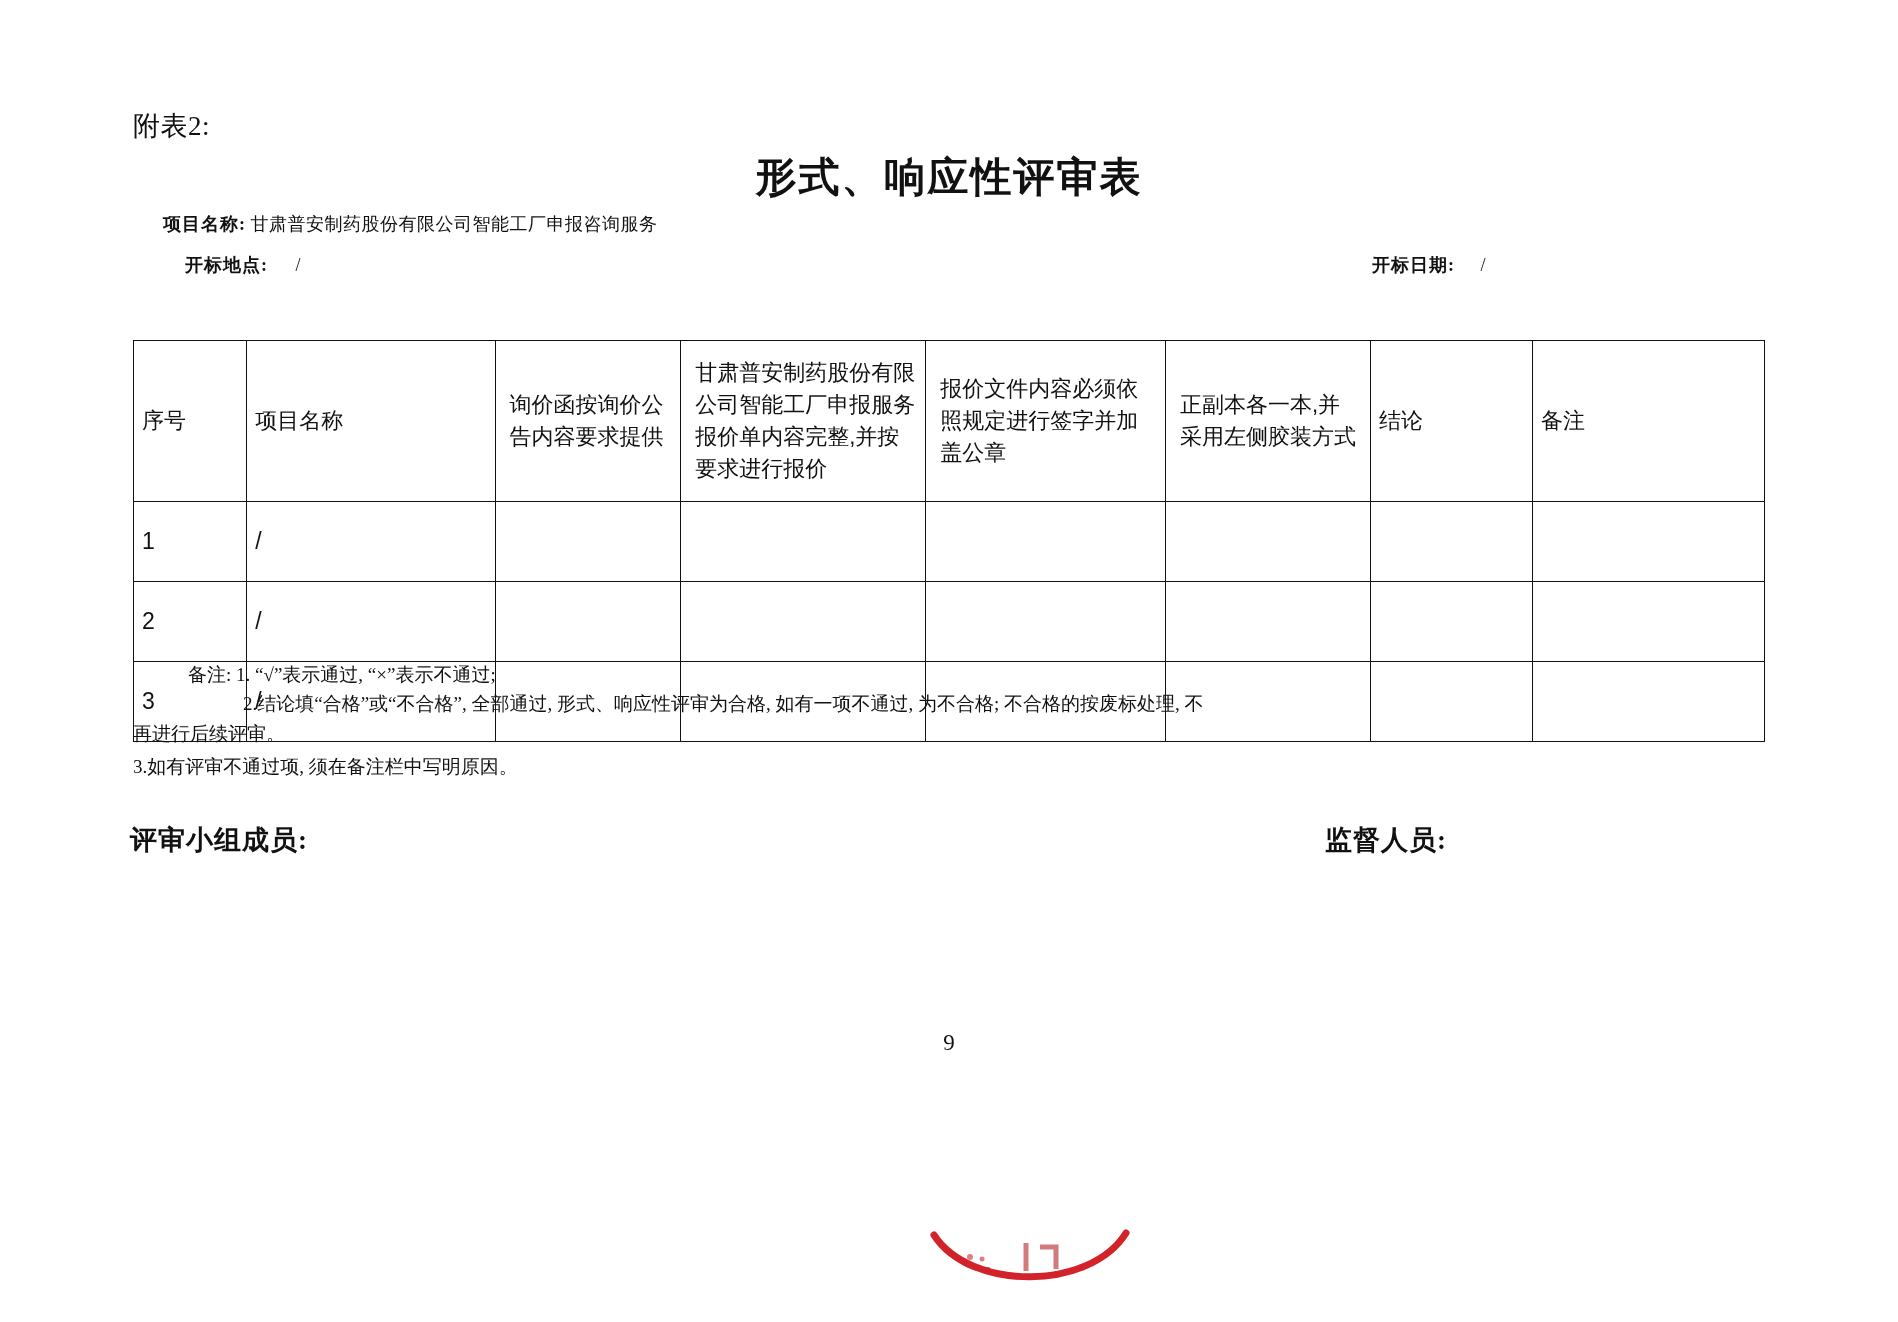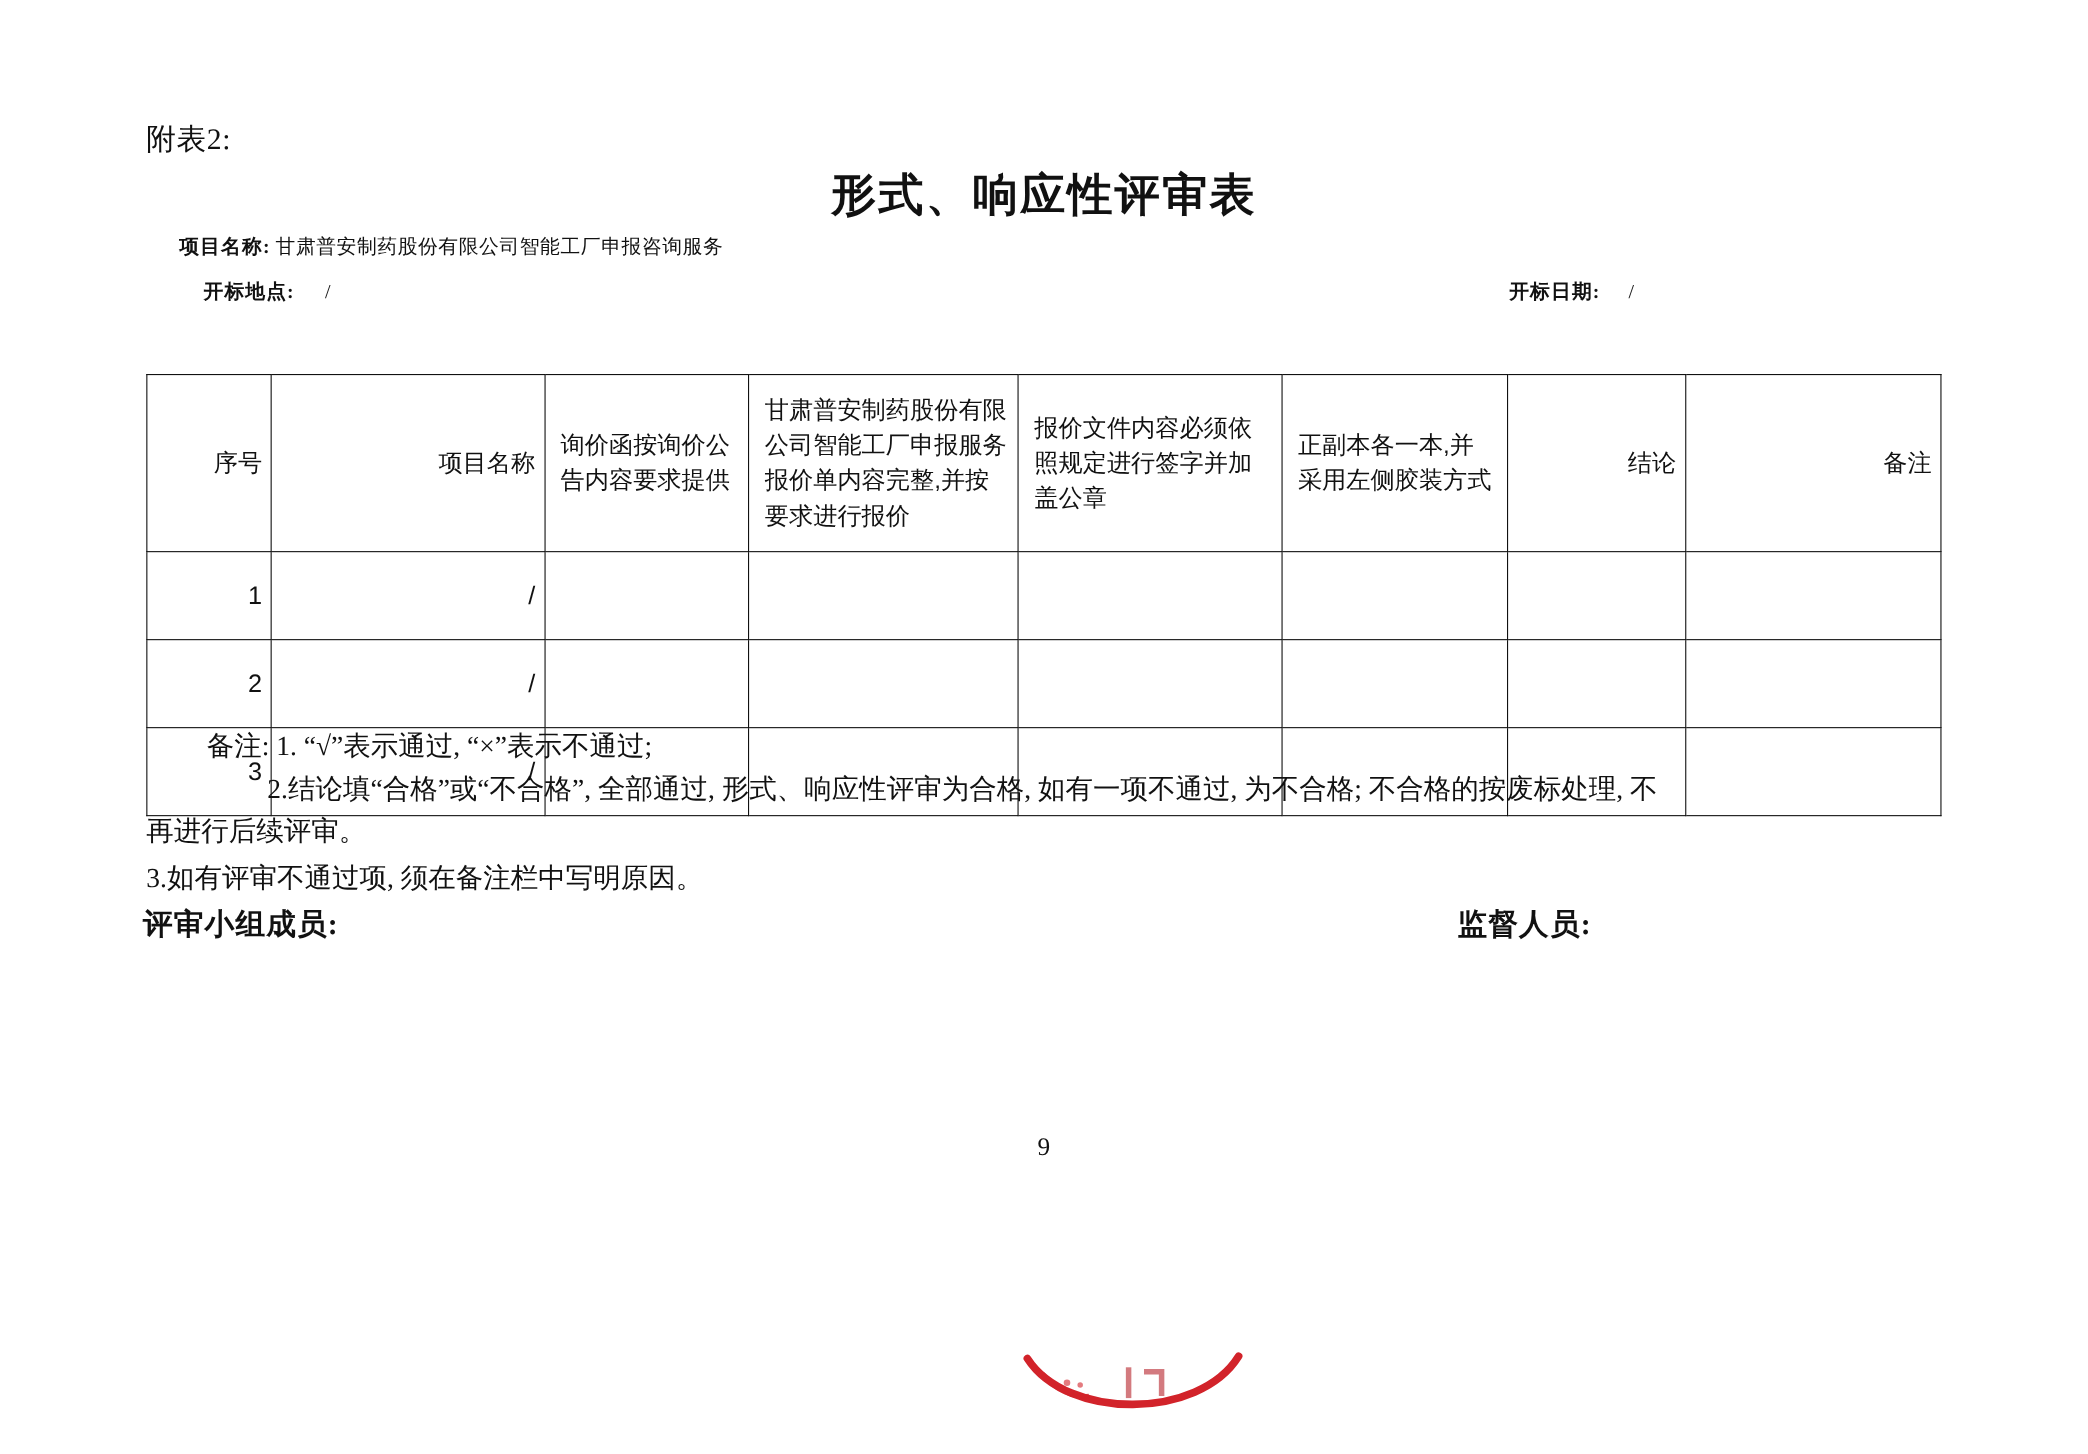--- a/index.html
+++ b/index.html
@@ -89,7 +89,7 @@
   }
   table.review th, table.review td {
     border: 1.5px solid #111111;
-    text-align: right;
+    text-align: left;
     vertical-align: middle;
     font-size: 22px;
     font-family: "Liberation Sans", sans-serif;

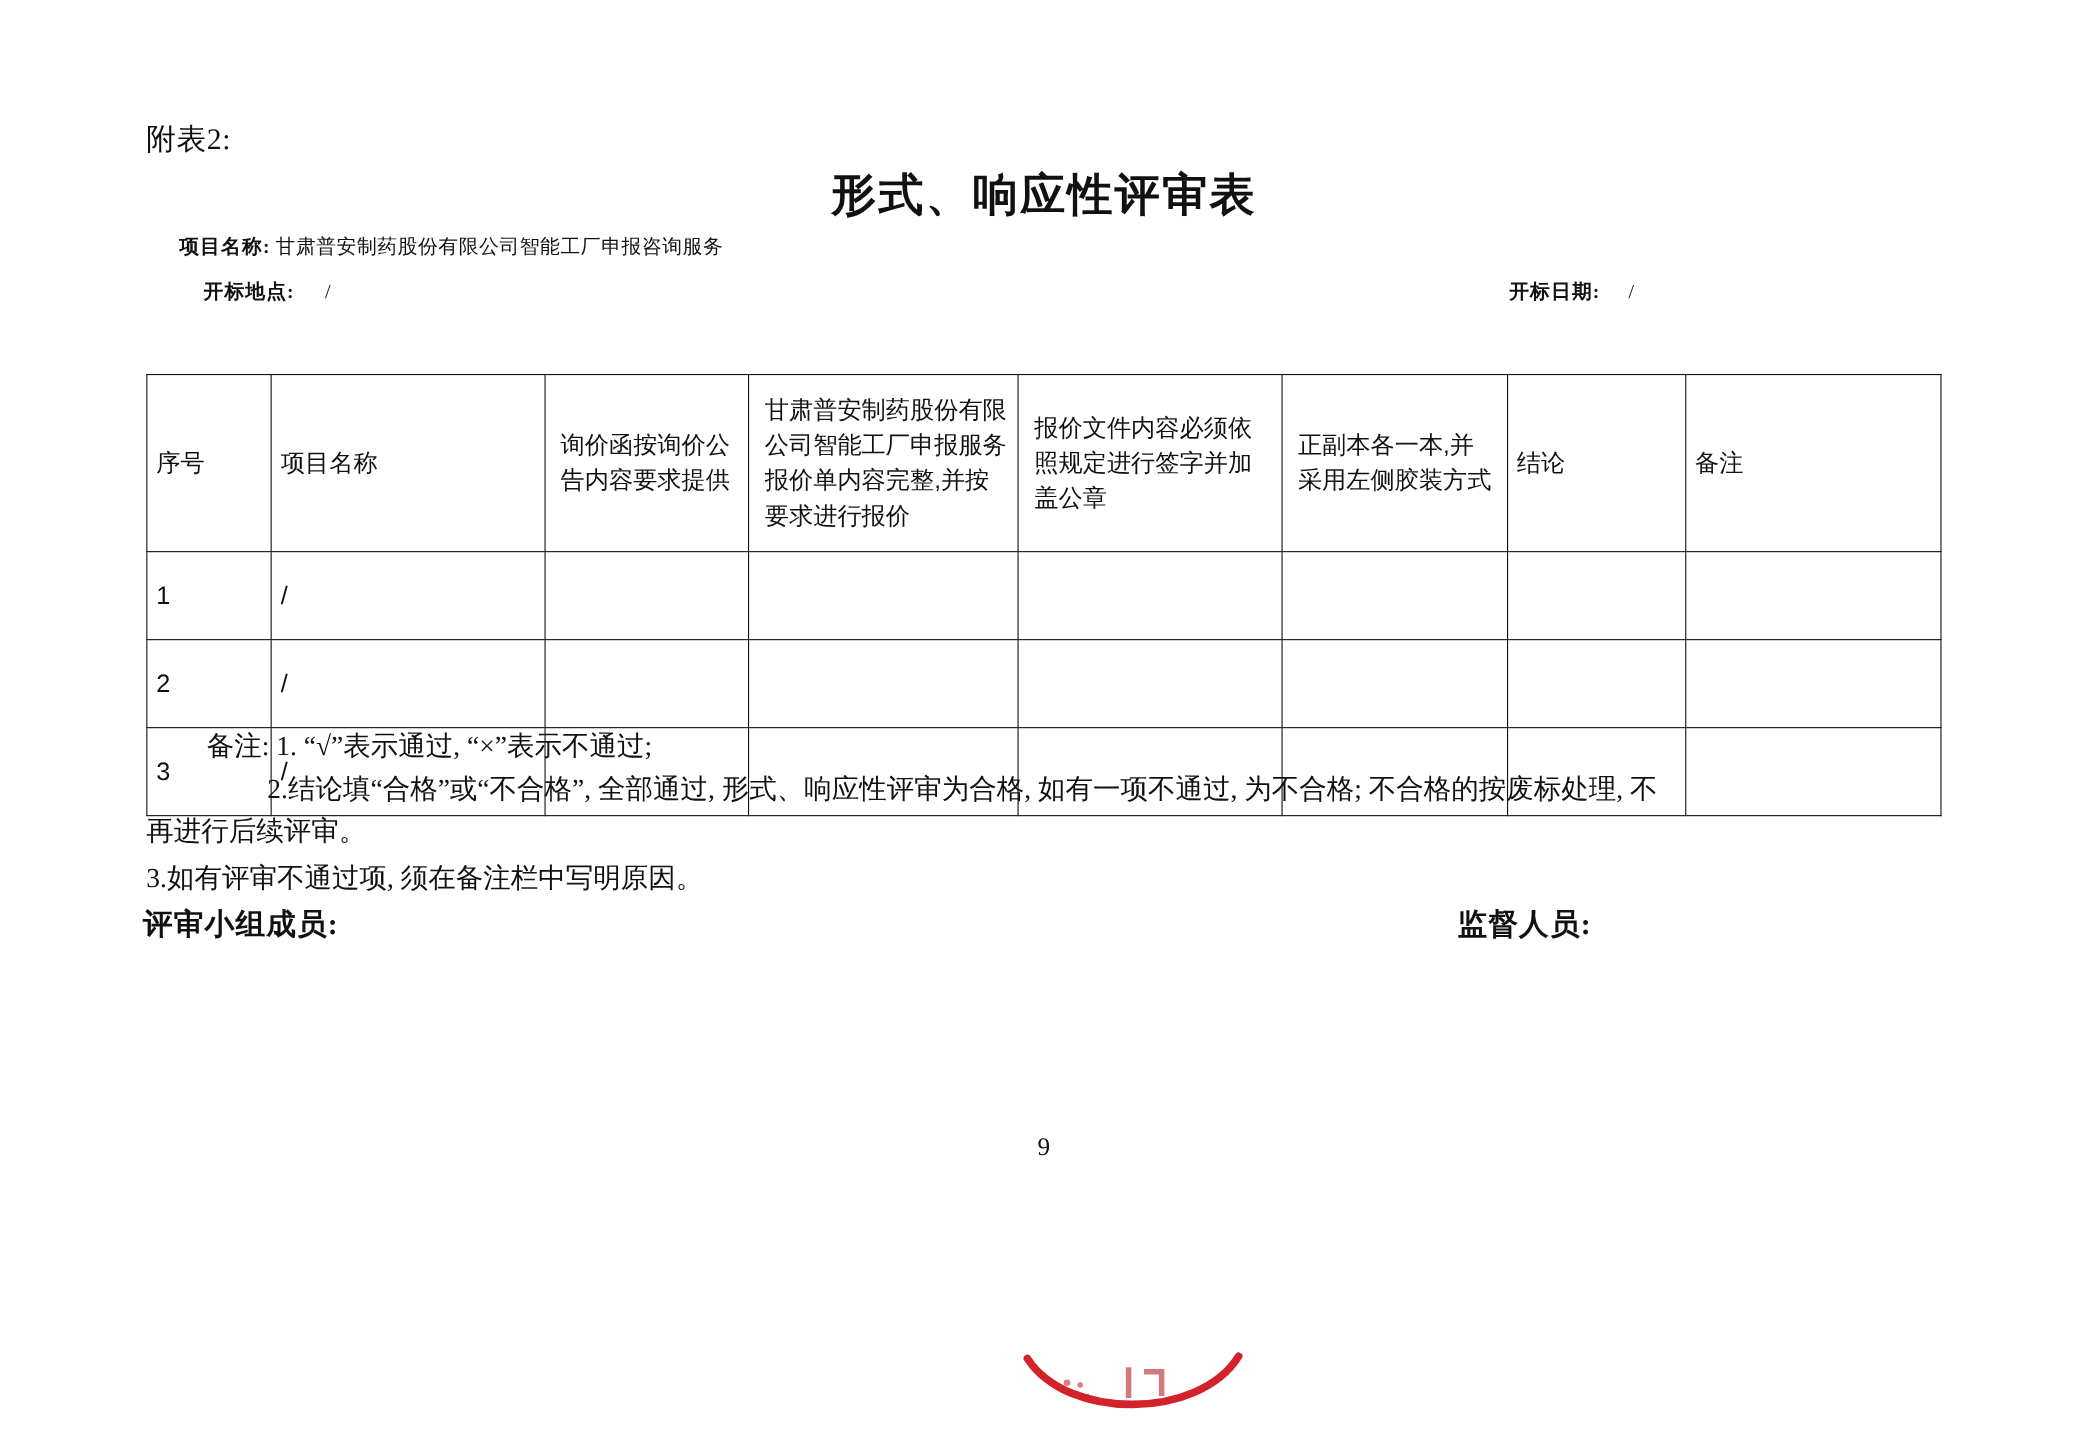--- a/index.html
+++ b/index.html
@@ -124,7 +124,7 @@
     left: 133px;
     top: 660px;
     width: 1640px;
-    font-size: 25px;
+    font-size: 19px;
     line-height: 1.55;
   }
   .notes .n1 { margin-left: 55px; }

